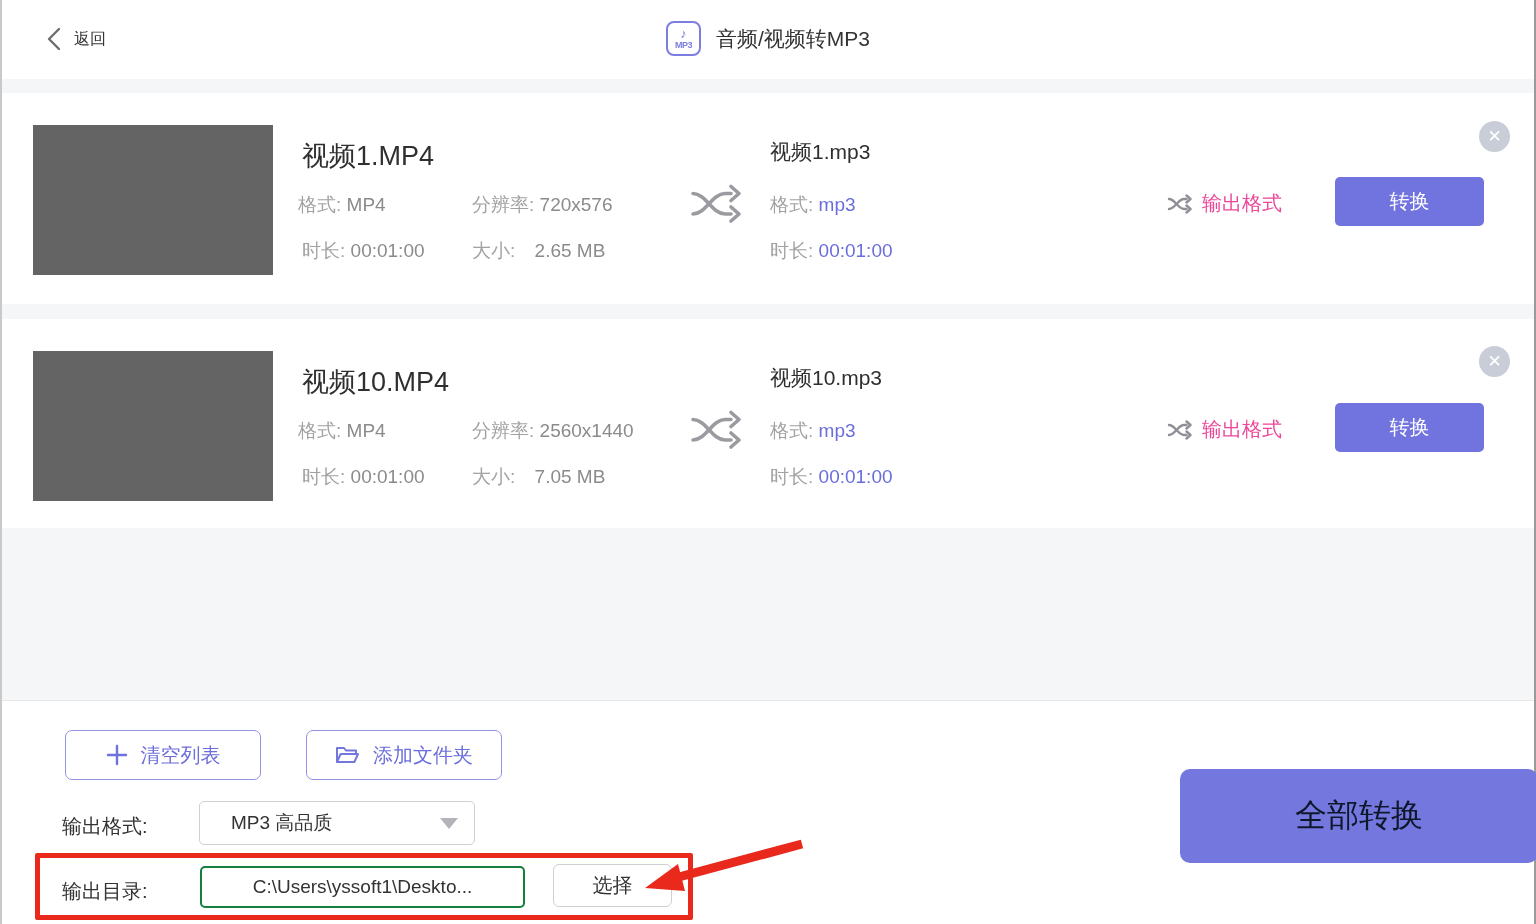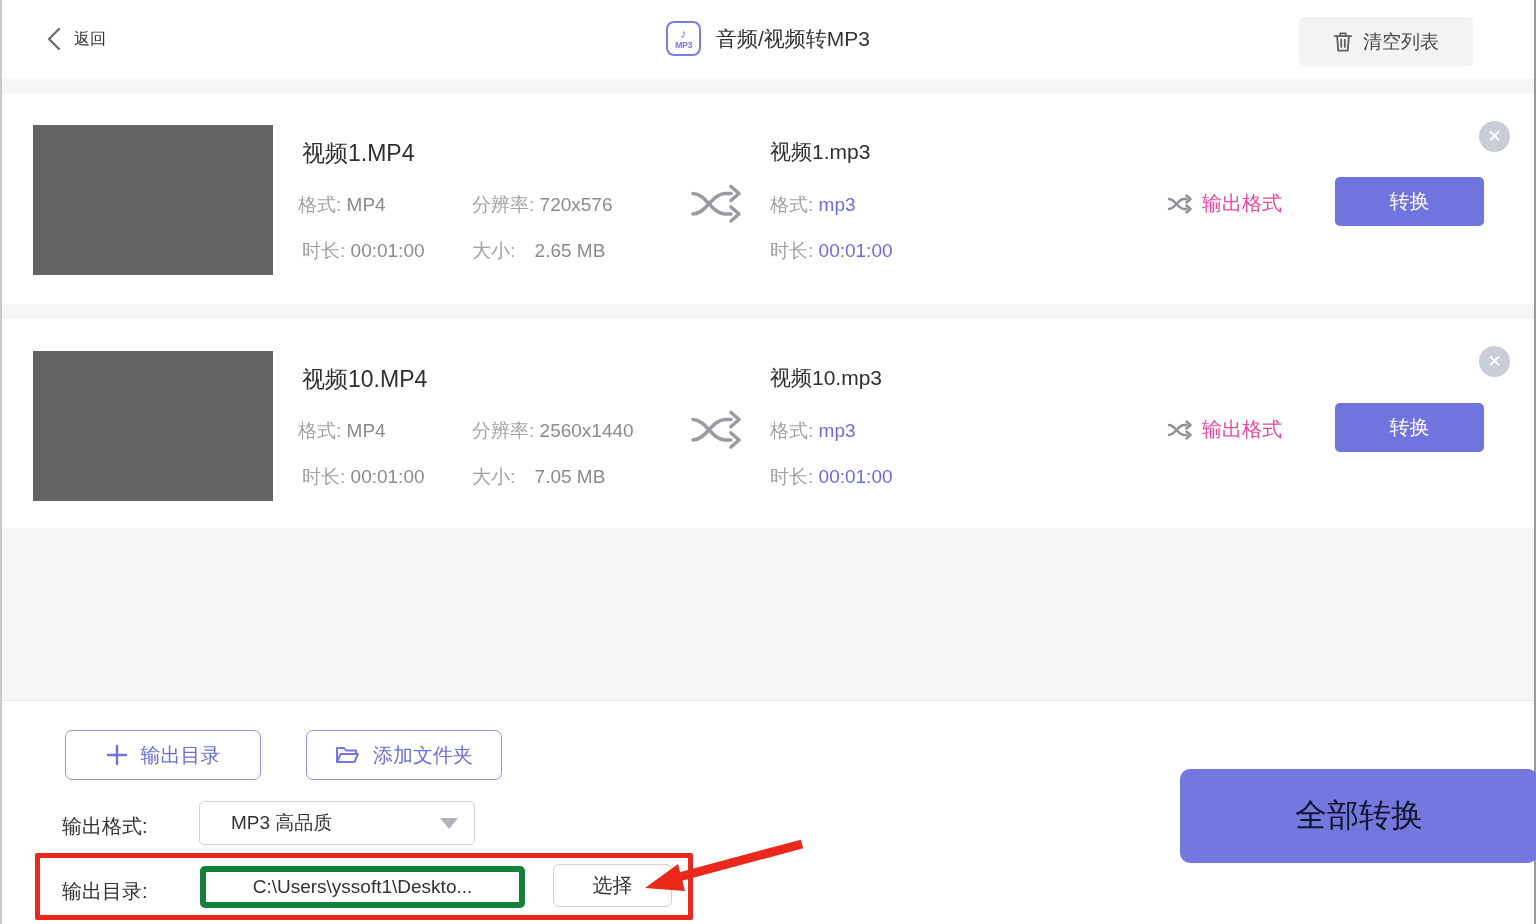--- a/index.html
+++ b/index.html
@@ -107,18 +107,6 @@
       </div>
       <span class="page-title">音频/视频转MP3</span>
     </div>
-    <div class="clear-btn">
-      <svg width="20" height="23" viewBox="0 0 22 24">
-        <g fill="none" stroke="#5f5f5f" stroke-width="2" stroke-linecap="round" stroke-linejoin="round">
-          <path d="M2 6 h18"></path>
-            <path d="M8 6 V3 h6 v3"></path>
-          <path d="M4.5 6 l1.3 16 h10.4 l1.3 -16"></path>
-          <path d="M9 10 v8"></path>
-            <path d="M13 10 v8"></path>
-        </g>
-      </svg>
-      <span class="clear-label">清空列表</span>
-    </div>
   </div>
 
   <div class="file-row row-1">

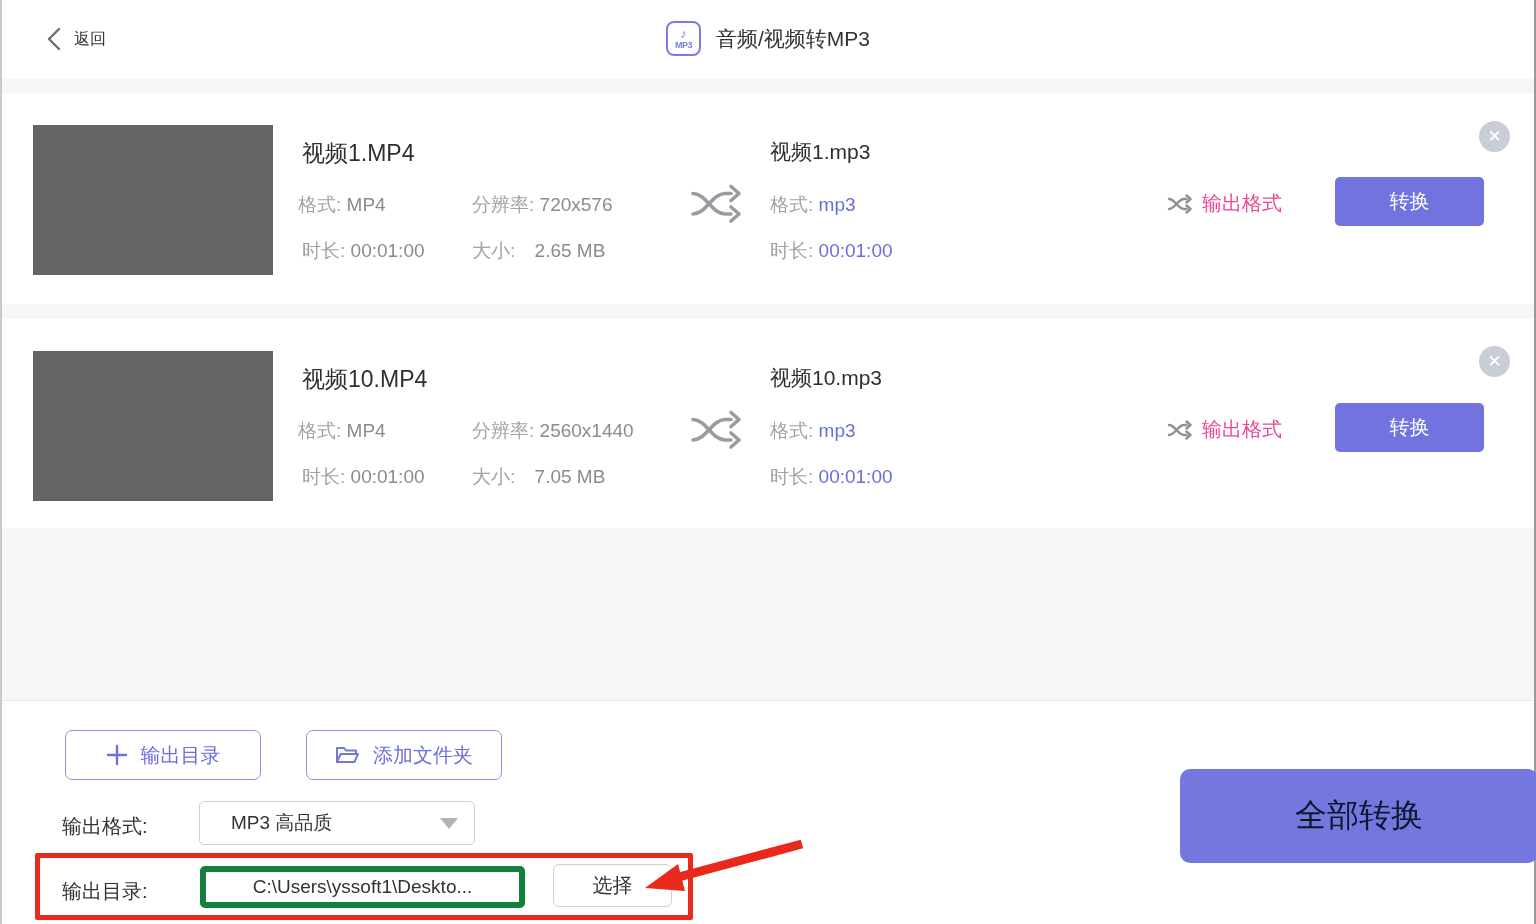--- a/index.html
+++ b/index.html
@@ -31,7 +31,7 @@
   .row-1 { top:93px; }
   .row-2 { top:319px; height:209px; }
   .thumb { position:absolute; left:31px; top:32px; width:240px; height:150px; background:#646464; }
-  .src-name { position:absolute; left:300px; top:45px; font-size:23px; color:#2f2f2f; }
+  .src-name { position:absolute; left:300px; top:45px; font-size:27px; color:#2f2f2f; }
   .meta { position:absolute; font-size:19px; color:#a2a2a2; white-space:nowrap; }
   .meta .val { color:#8b8b8b; }
   .m-fmt  { left:296px; top:99px; }

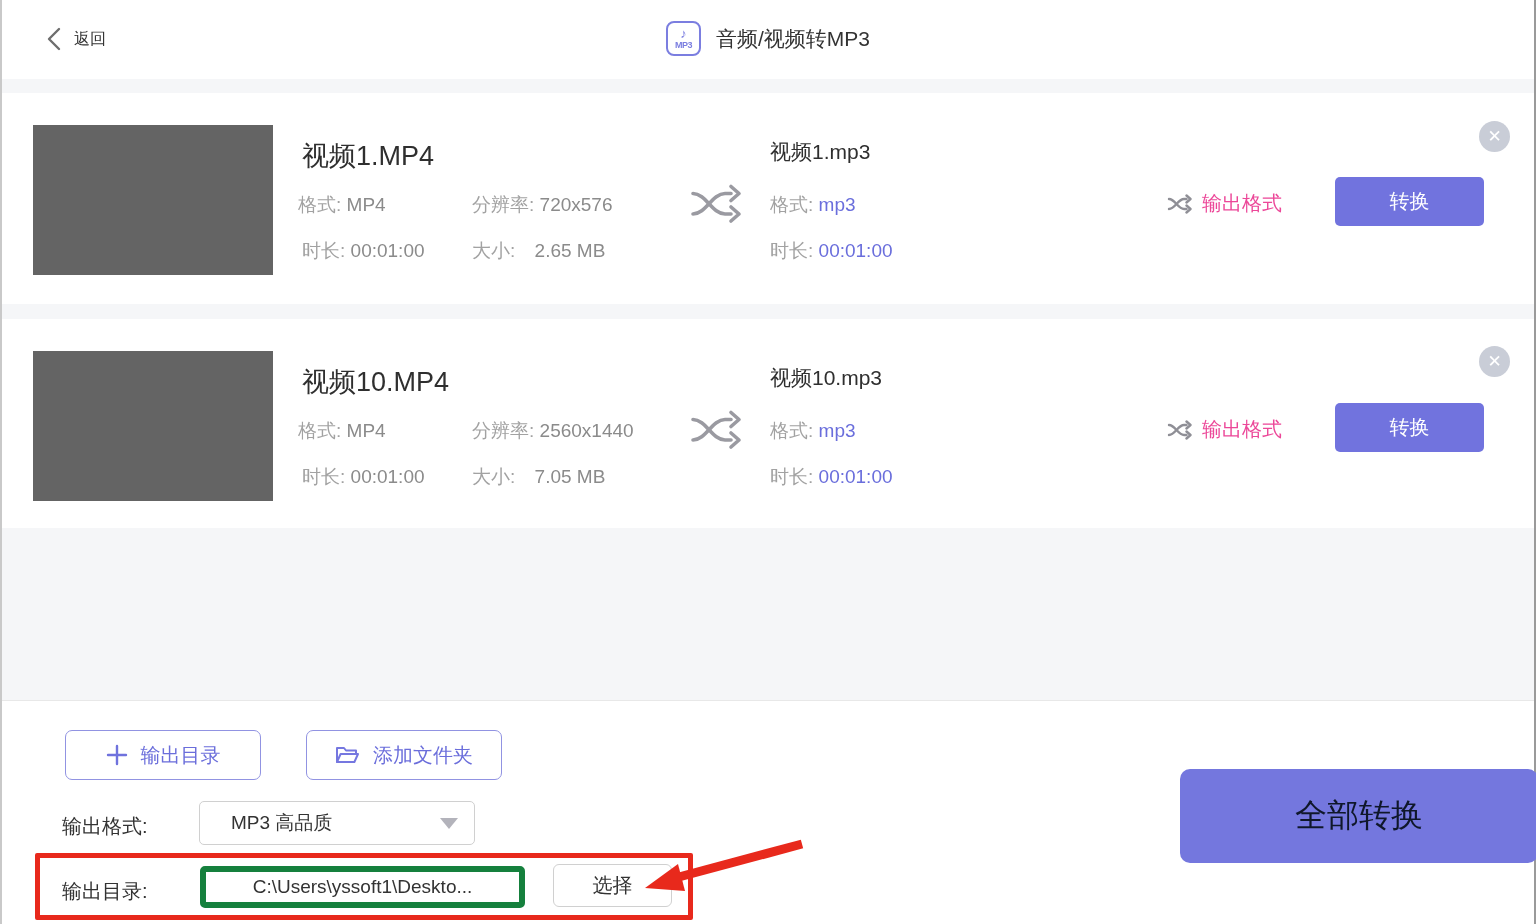--- a/index.html
+++ b/index.html
@@ -187,7 +187,7 @@
             <path d="M2 11 h18"></path>
         </g>
       </svg>
-      <span>输出目录</span>
+      <span>清空列表</span>
     </button>
     <button class="outline-btn add-folder-btn">
       <svg width="25" height="21" viewBox="0 0 25 21">

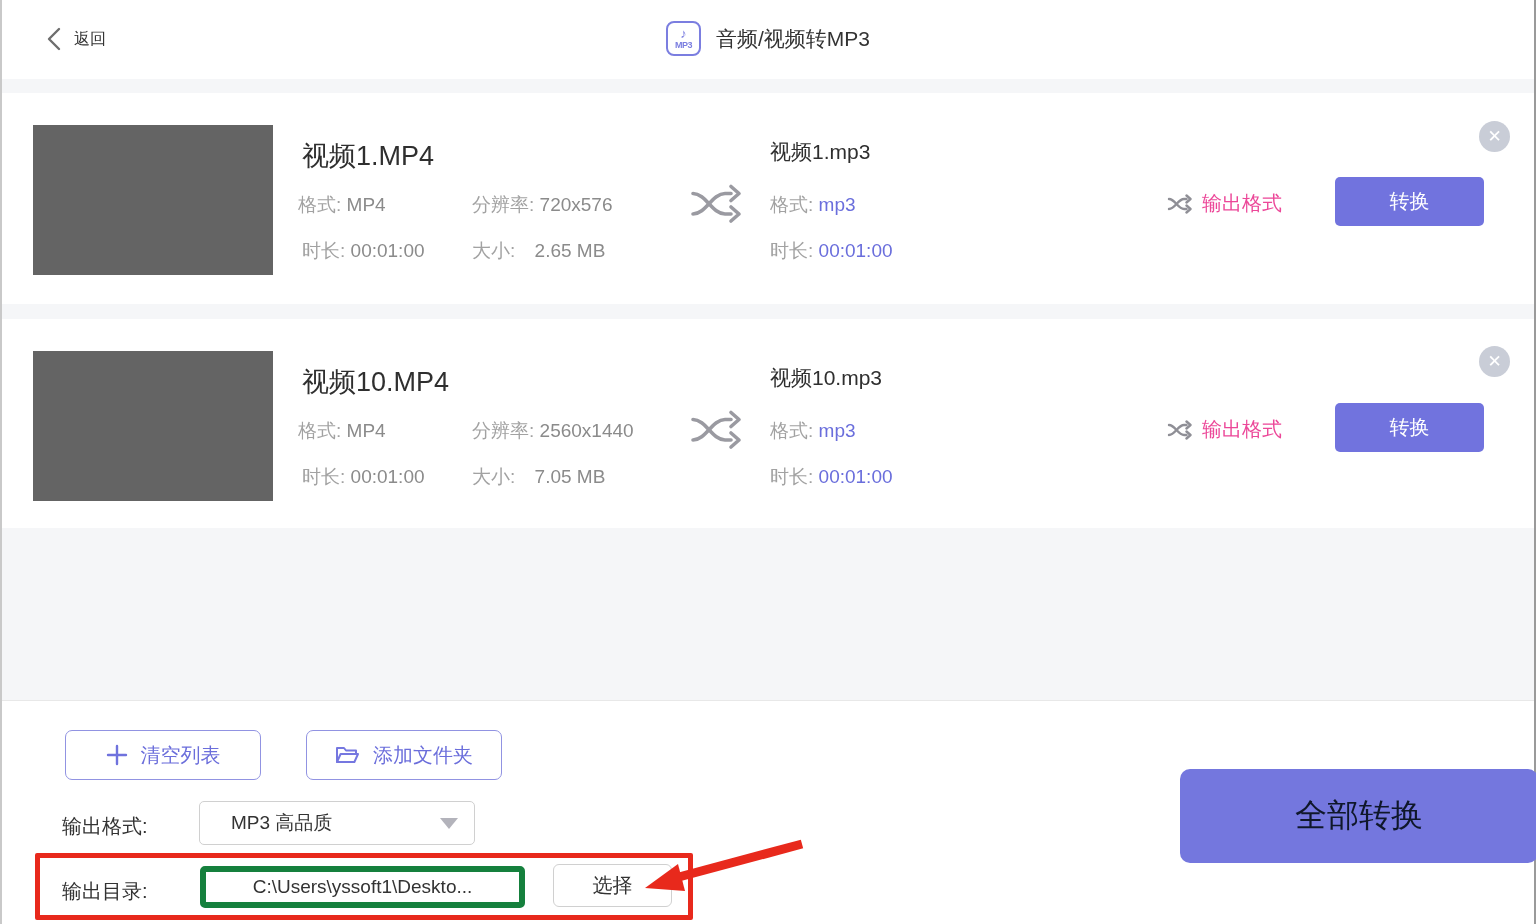--- a/index.html
+++ b/index.html
@@ -75,7 +75,7 @@
                 border-right:9px solid transparent; border-top:11px solid #b3b3bb;
                 margin-right:16px; }
   .dir-input { position:absolute; left:198px; top:165px; width:325px; height:42px;
-               border:6px solid #15803d; border-radius:5px; background:#fff;
+               border:2px solid #15803d; border-radius:5px; background:#fff;
                display:flex; align-items:center; justify-content:center;
                font-size:19px; color:#333; cursor:text; }
   .choose-btn { position:absolute; left:551px; top:163px; width:119px; height:43px;

